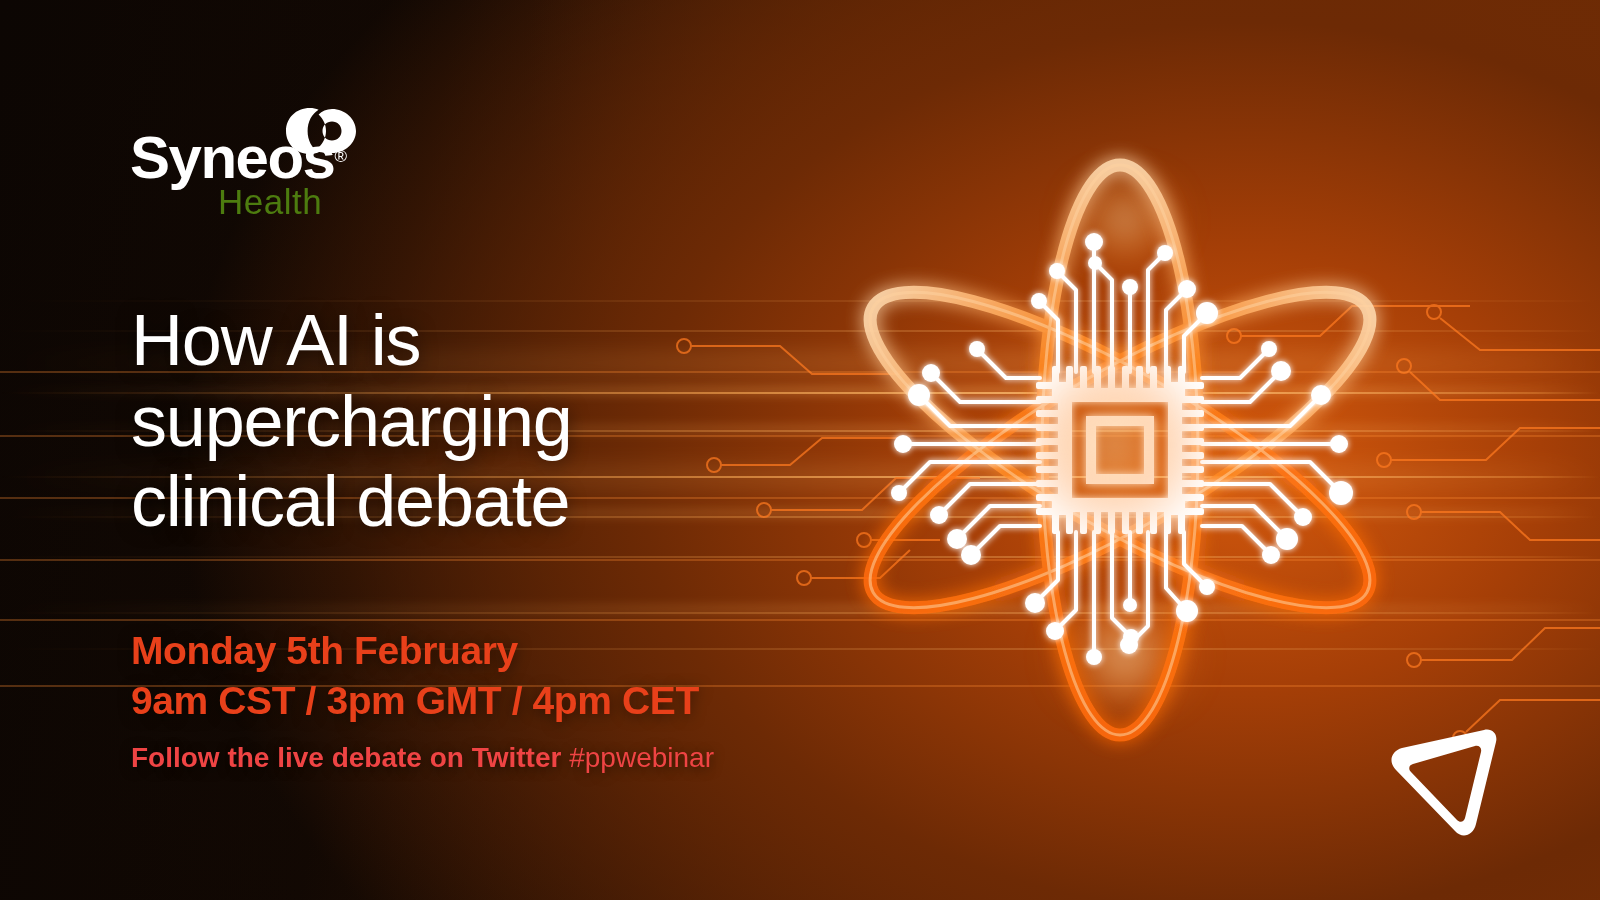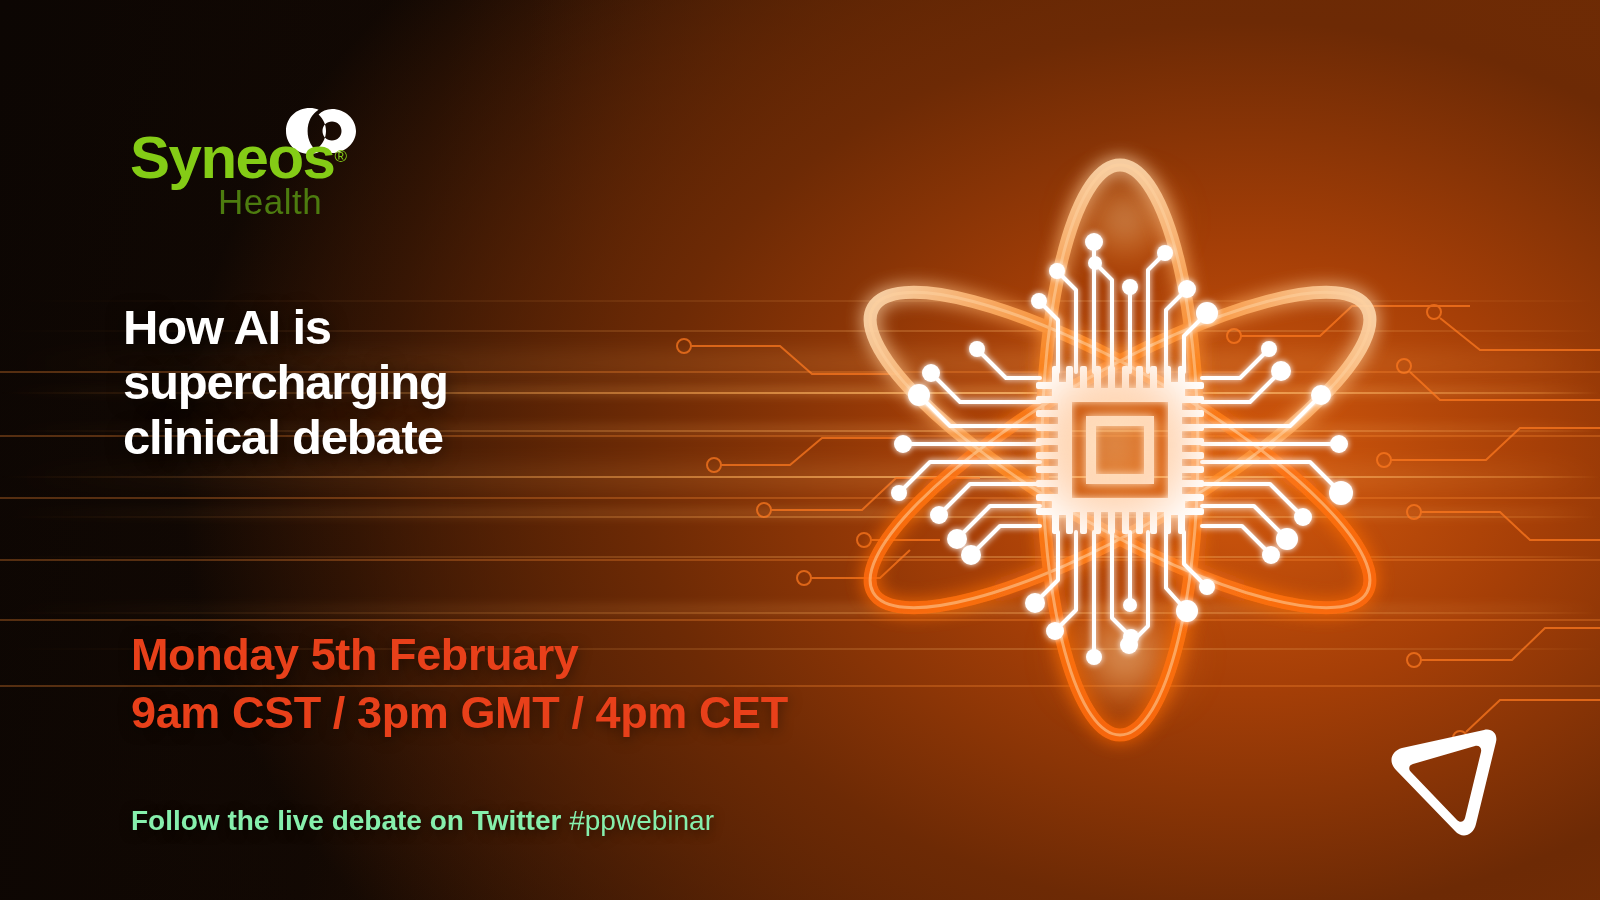--- a/index.html
+++ b/index.html
@@ -56,7 +56,7 @@
   .logo-mark{position:absolute;left:150px;top:0;width:82px;height:62px;}
   .logo-word{
     position:absolute;left:0;top:24px;
-    color:#84cc16;font-weight:700;font-size:60px;letter-spacing:-1.5px;
+    color:#ffffff;font-weight:700;font-size:60px;letter-spacing:-1.5px;
     line-height:1;white-space:nowrap;
   }
   .logo-reg{font-size:17px;font-weight:400;vertical-align:16px;letter-spacing:0;}

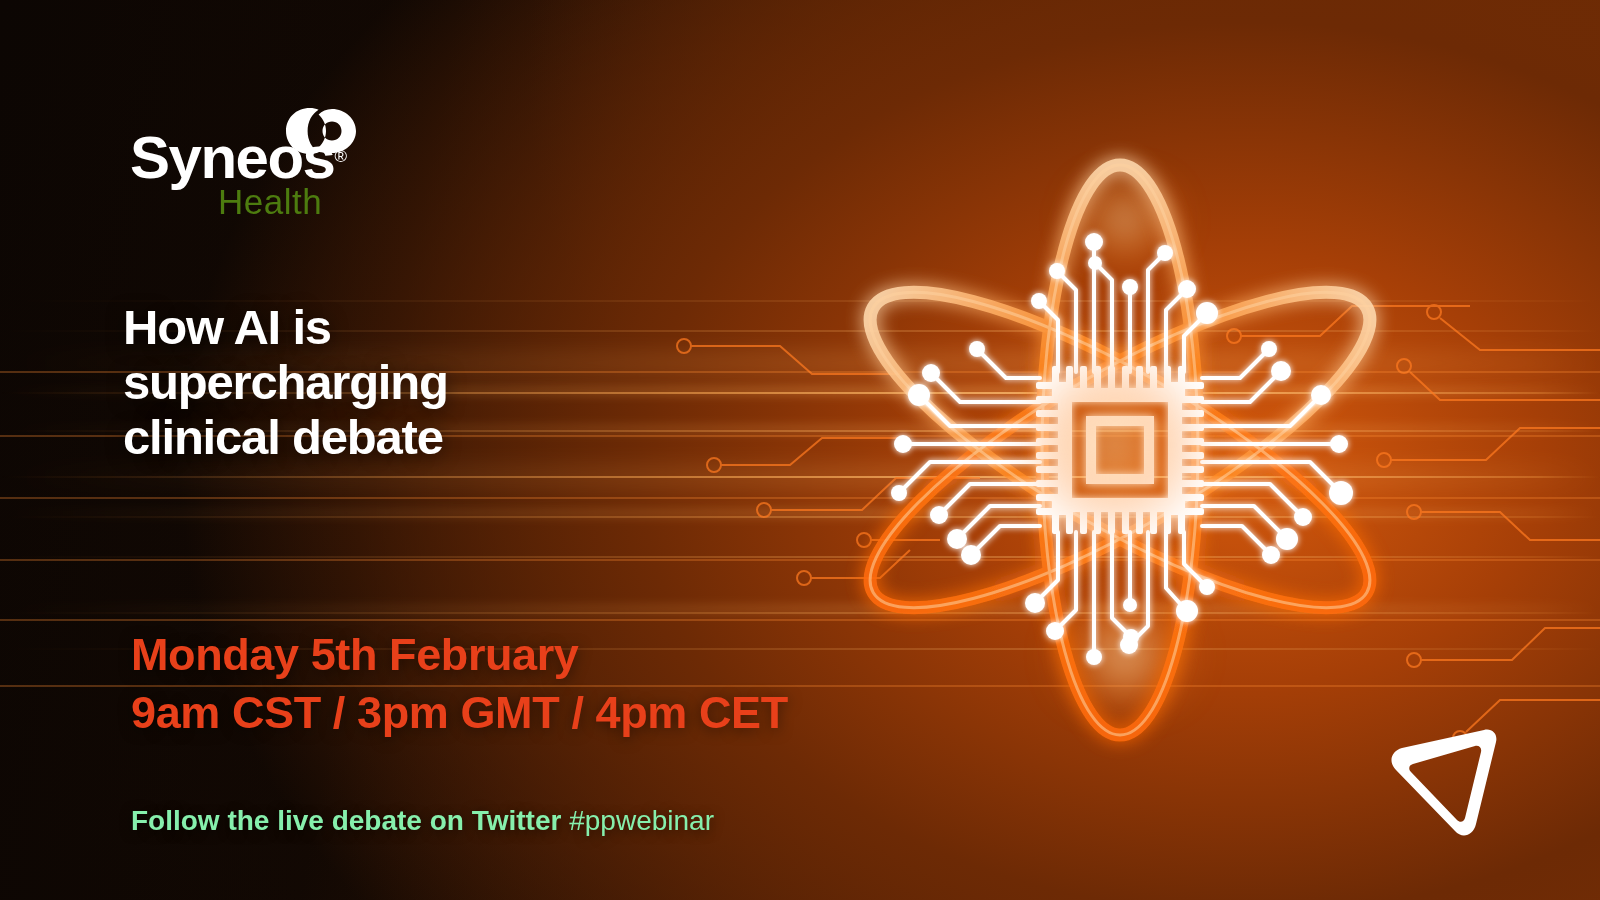--- a/index.html
+++ b/index.html
@@ -67,8 +67,8 @@
 
   
   .headline{
-    position:absolute;left:123px;top:300px;width:700px;
-    color:#ffffff;font-weight:700;font-size:49px;line-height:1.12;
+    position:absolute;left:131px;top:300px;width:700px;
+    color:#ffffff;font-weight:400;font-size:72px;line-height:1.12;
     letter-spacing:-1.2px;
     text-shadow:0 2px 18px rgba(0,0,0,.55);
   }

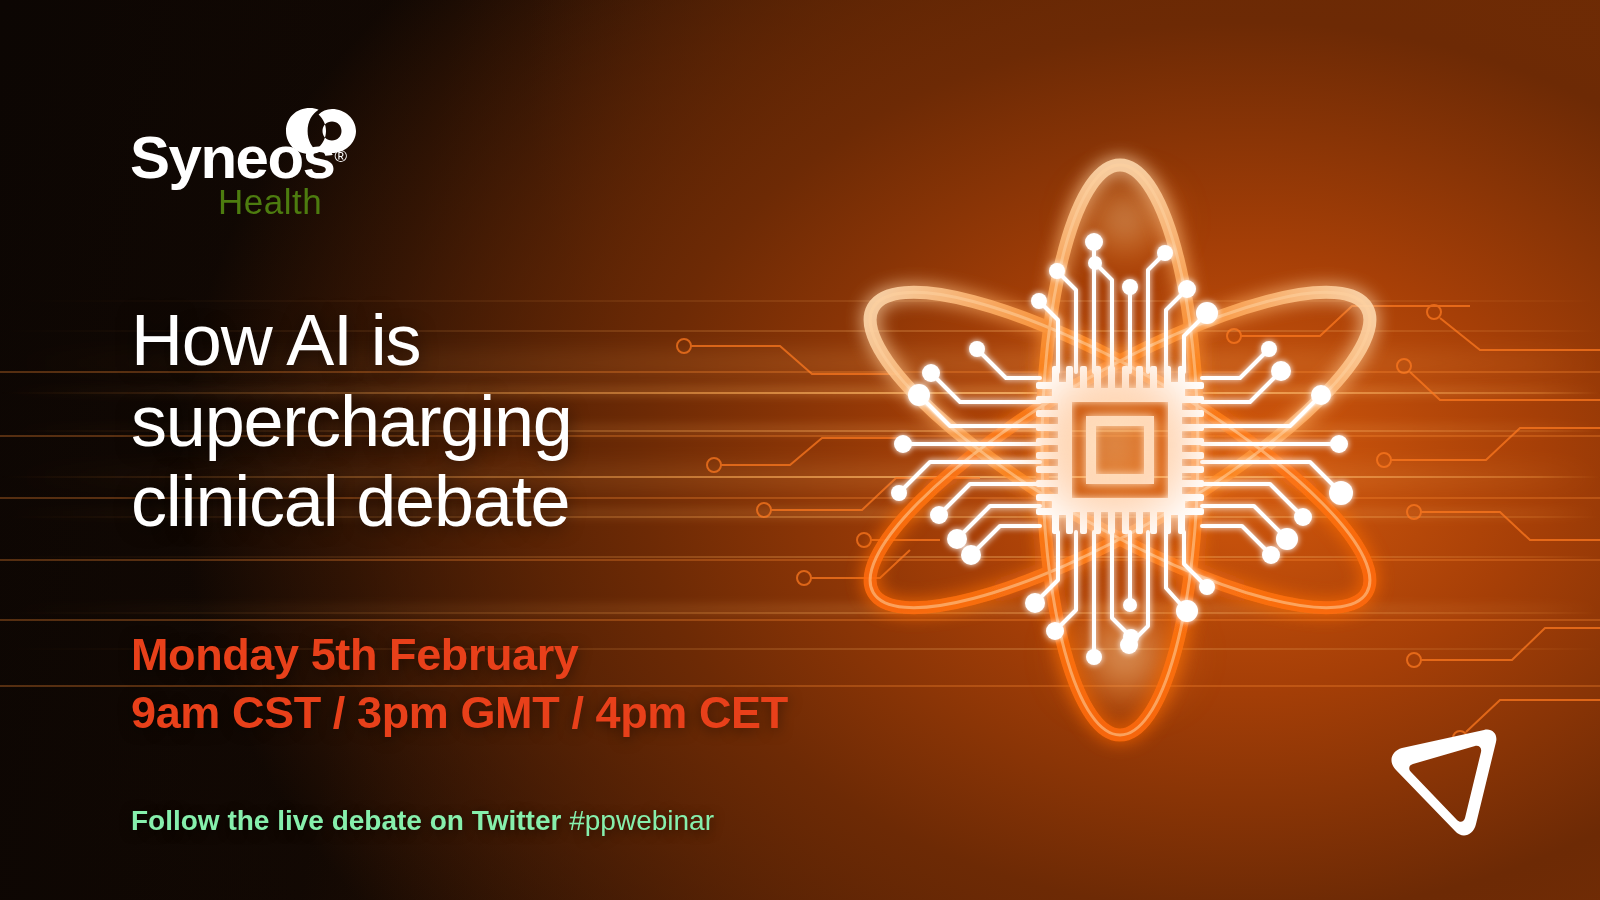--- a/index.html
+++ b/index.html
@@ -76,7 +76,7 @@
 
   .date-block{
     position:absolute;left:131px;top:626px;width:900px;
-    font-weight:700;font-size:45px;line-height:1.28;letter-spacing:-.4px;
+    font-weight:700;font-size:39px;line-height:1.28;letter-spacing:-.4px;
     text-shadow:0 2px 14px rgba(0,0,0,.5);
   }
   .date-block span{display:block;}

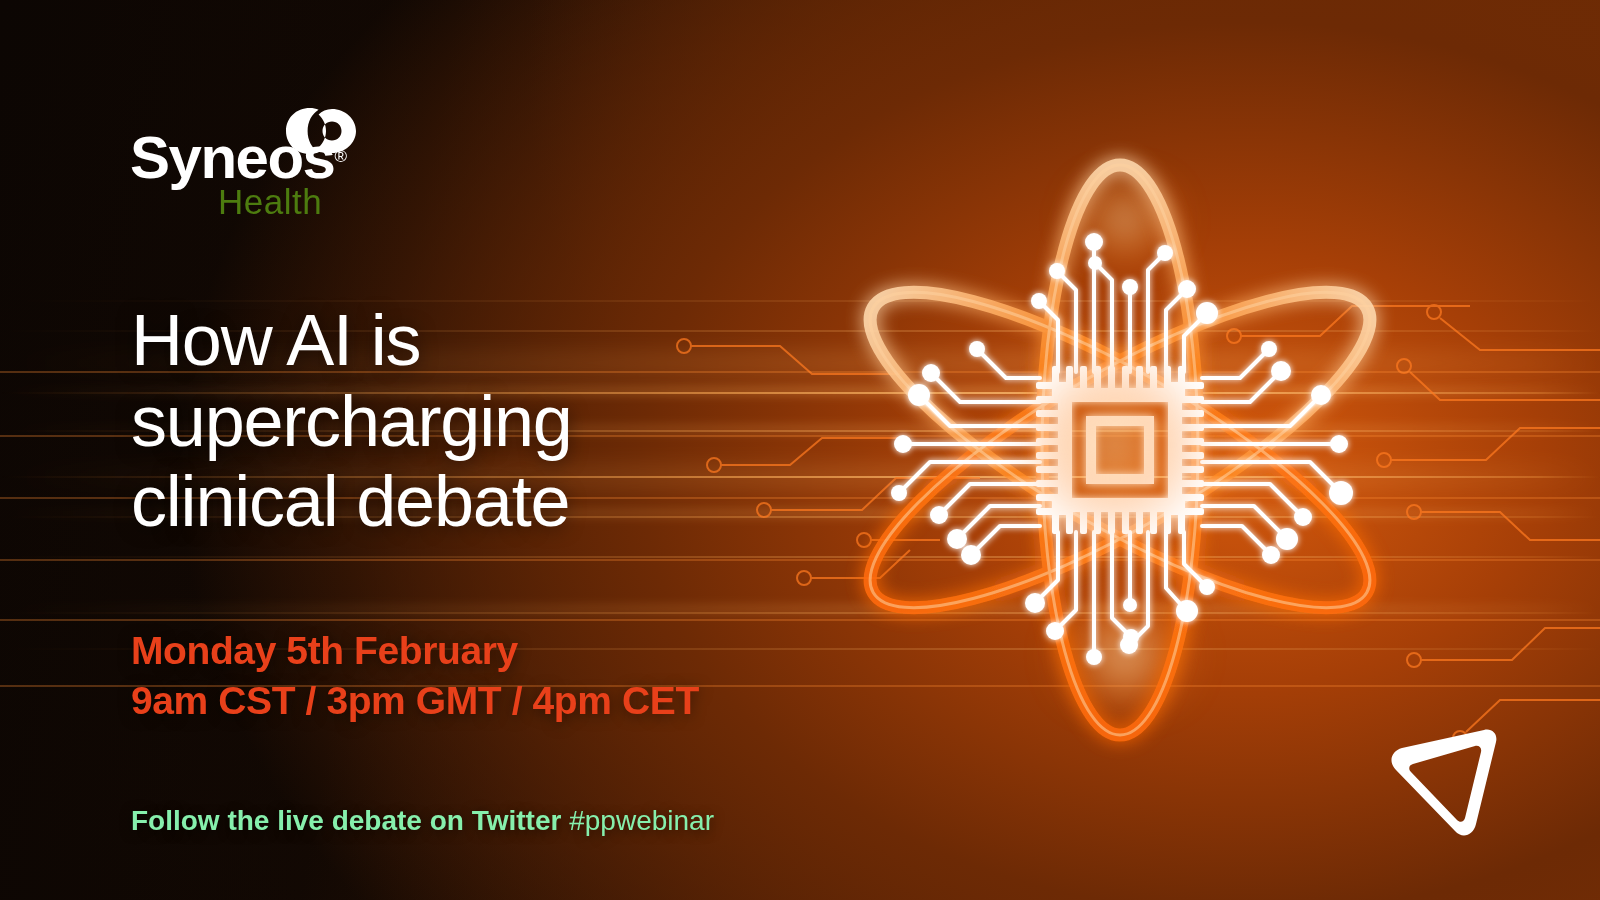--- a/index.html
+++ b/index.html
@@ -82,8 +82,8 @@
   .date-block span{display:block;}
 
   .twitter-line{
-    position:absolute;left:131px;top:804px;
-    color:#86efac;font-size:28px;line-height:1.2;white-space:nowrap;
+    position:absolute;left:131px;top:741px;
+    color:#ef4444;font-size:28px;line-height:1.2;white-space:nowrap;
     text-shadow:0 2px 12px rgba(0,0,0,.55);
   }
   .twitter-line .b{font-weight:700;}

